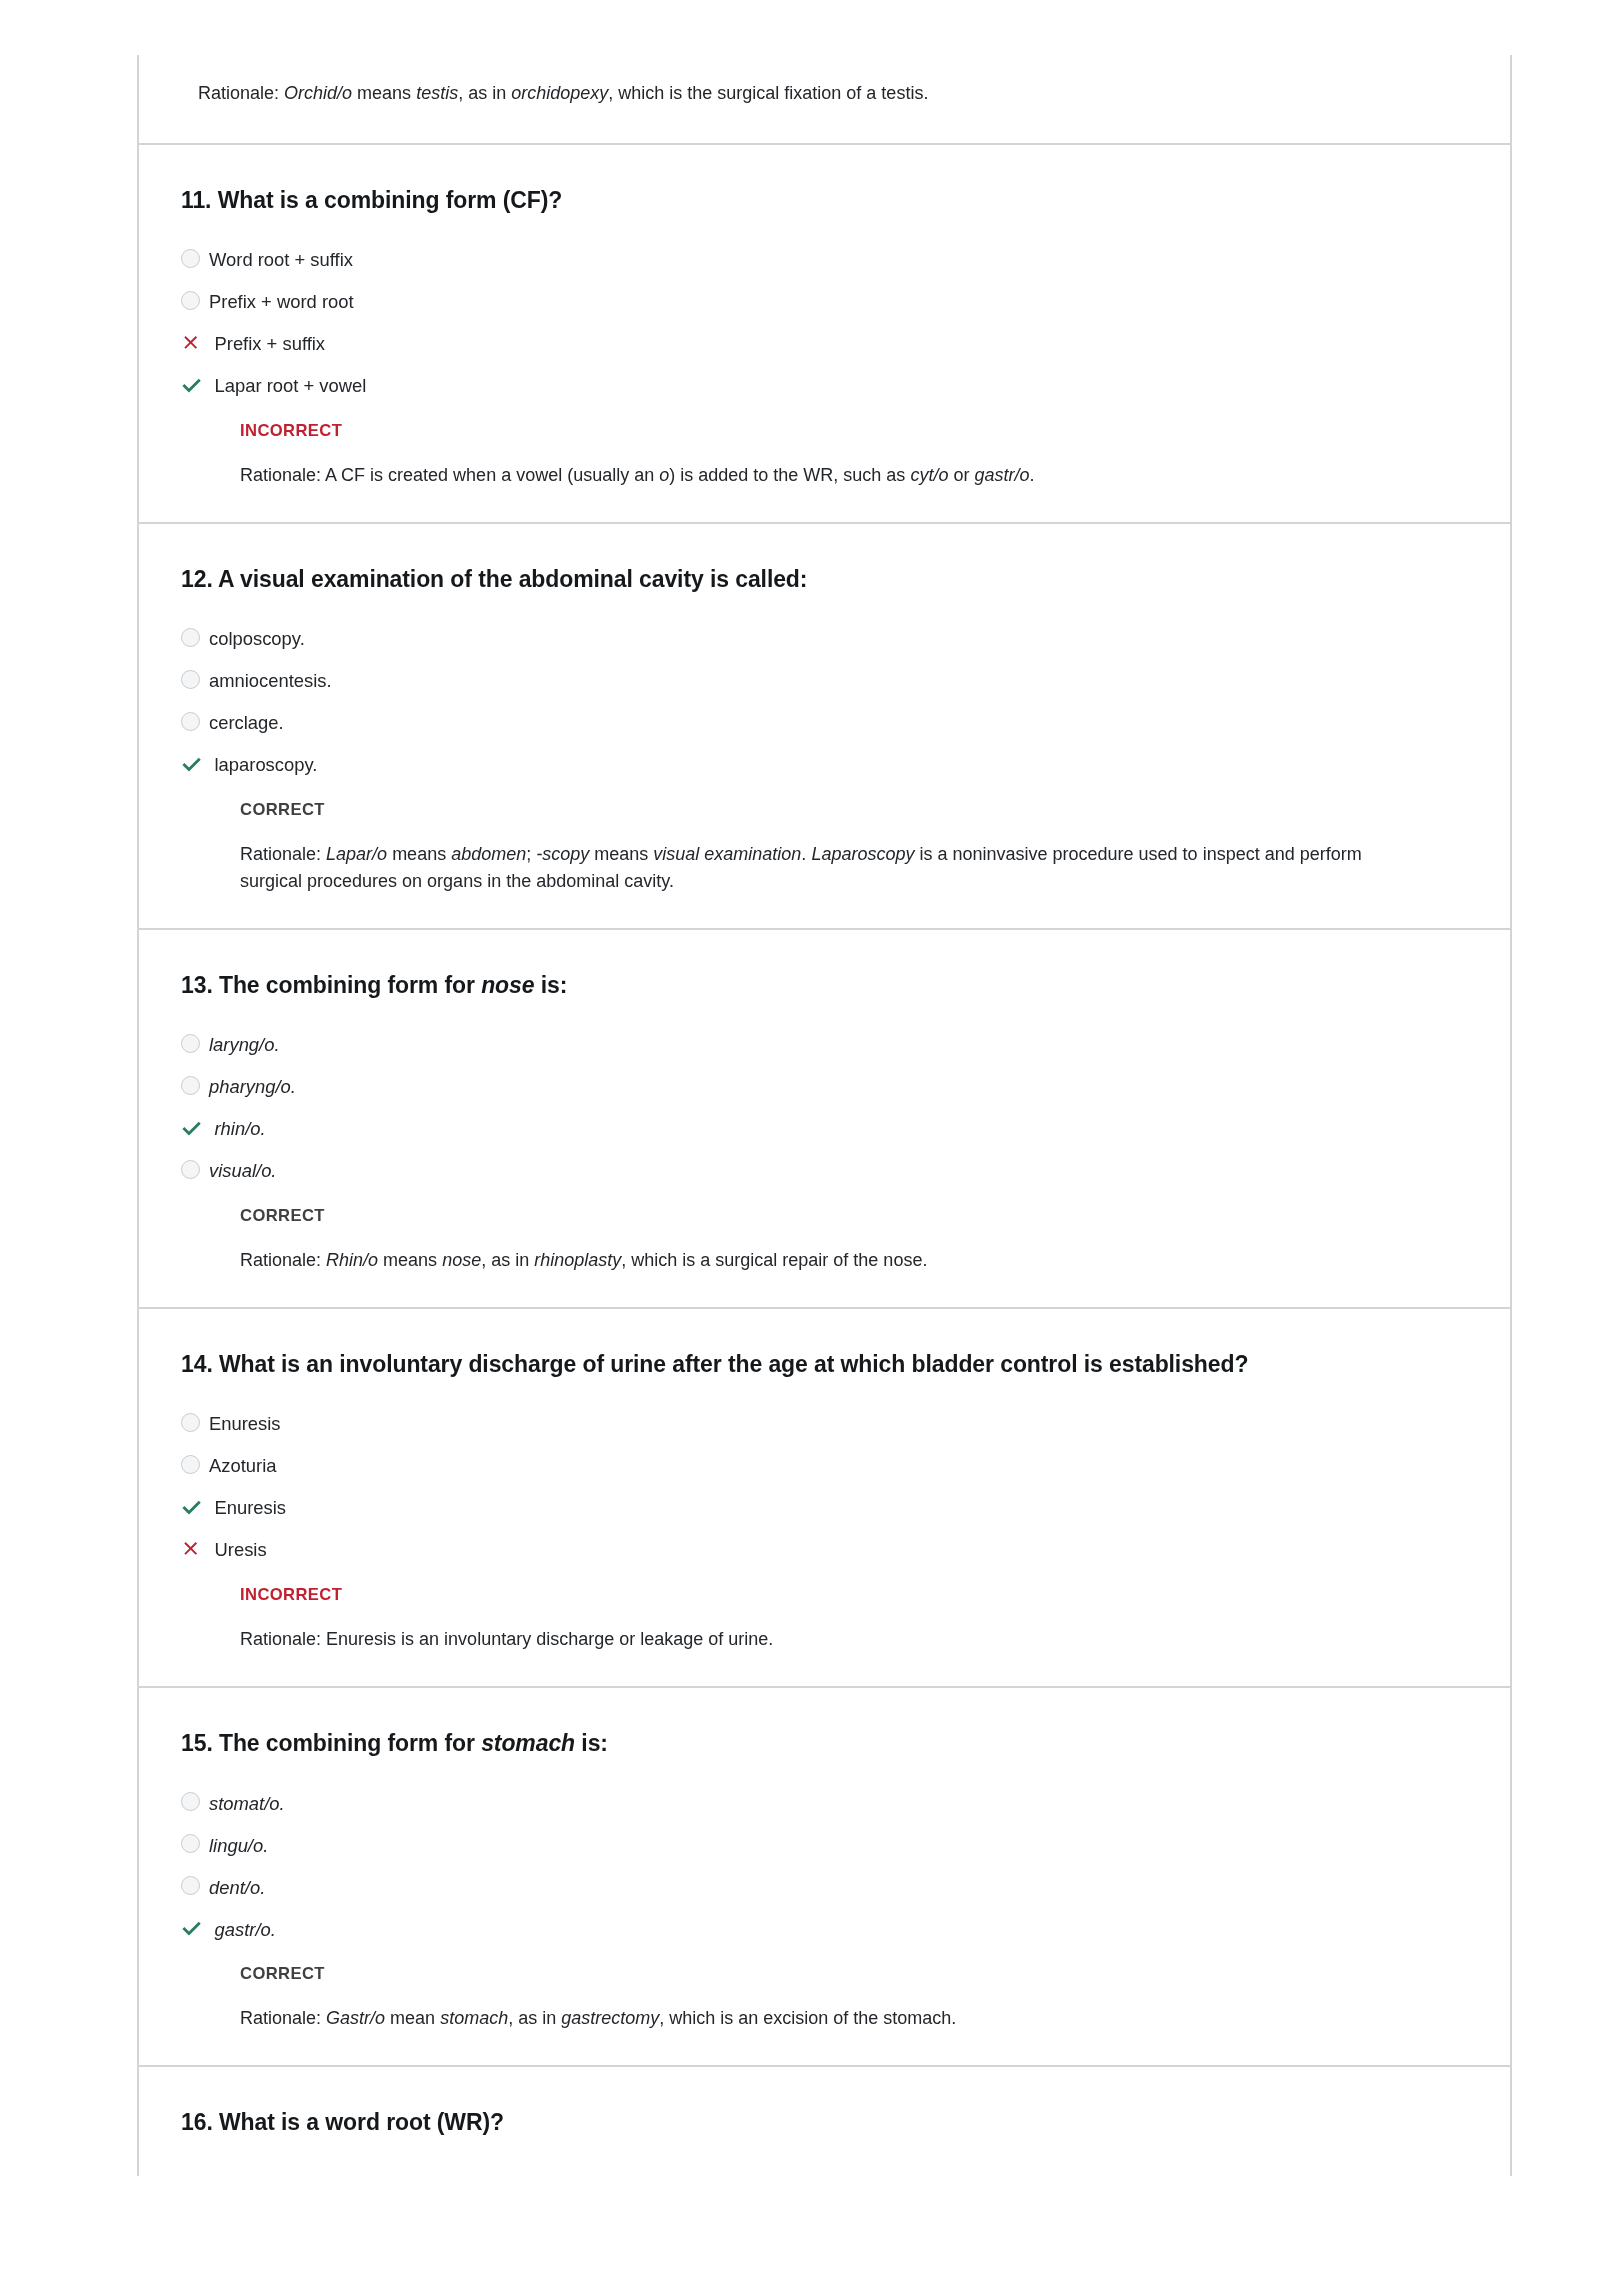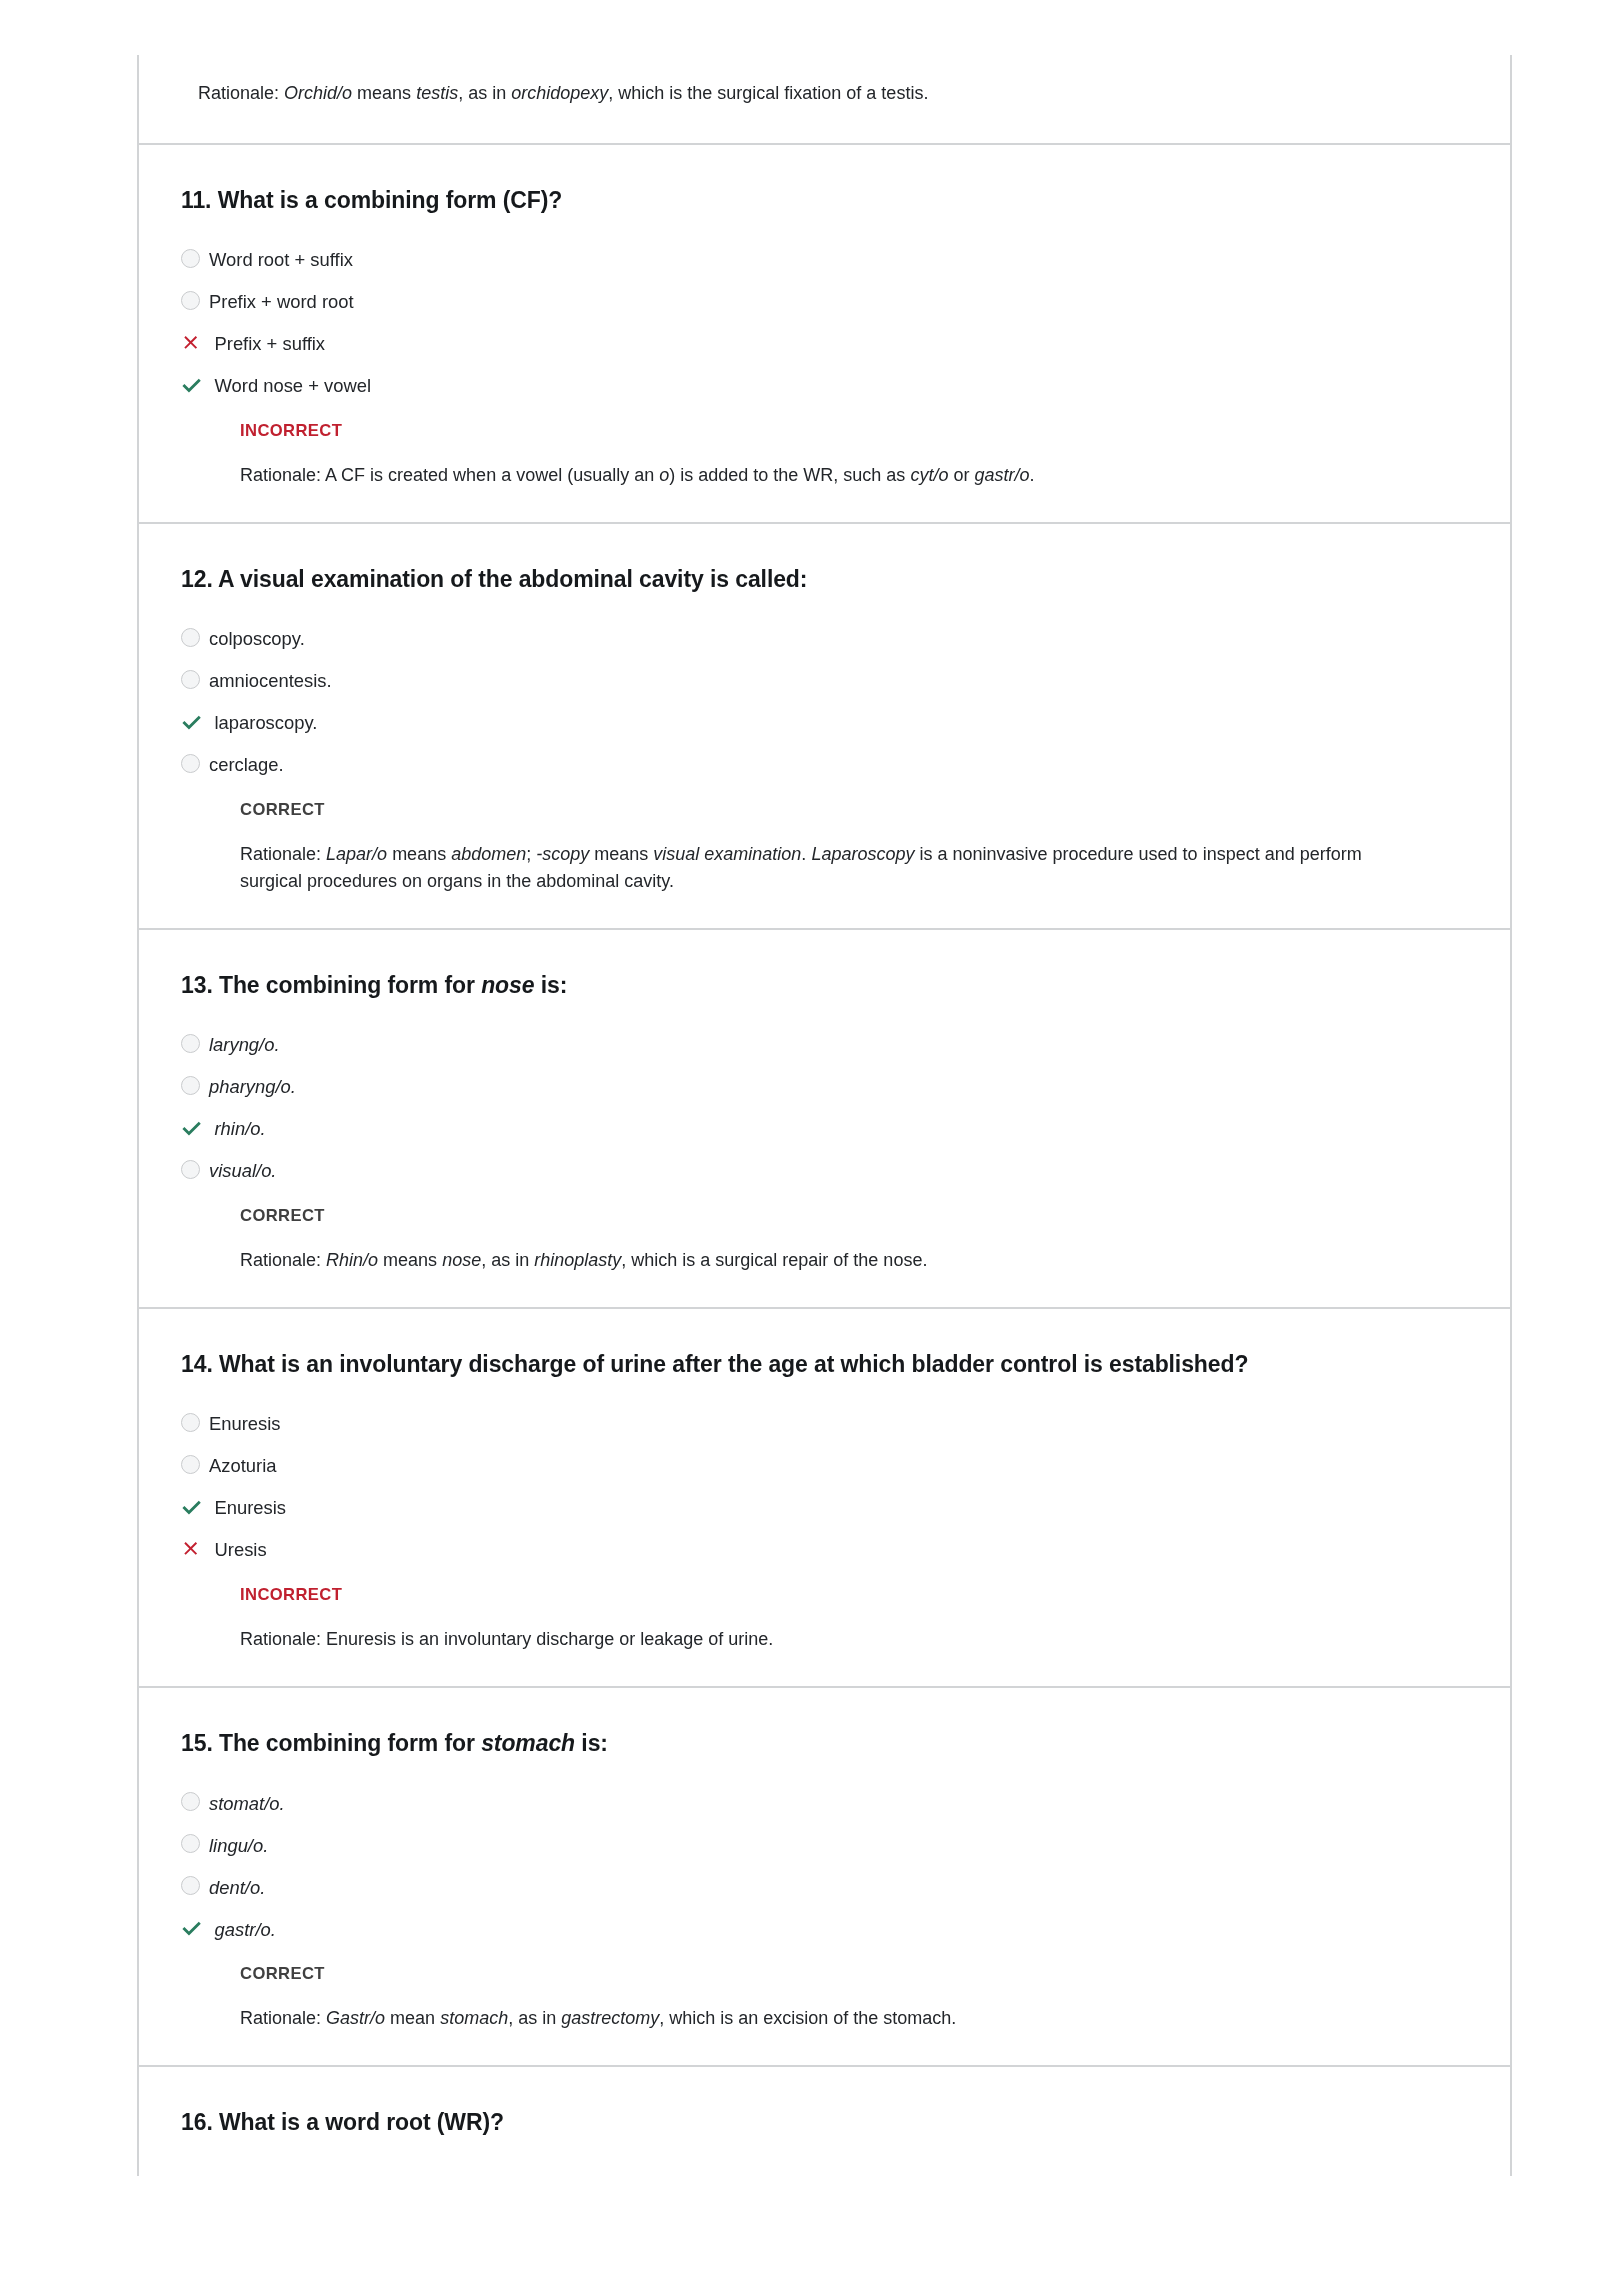--- a/index.html
+++ b/index.html
@@ -164,7 +164,7 @@
                   <path d="M20.3 5.4 9.1 16.6 3.9 11.4 1.6 13.7l7.5 7.5L22.6 7.7z" fill="#2a7d5f"></path>
                 </svg>
               </span>
-              <span class="opt-label">Word nose + vowel</span>
+              <span class="opt-label">Lapar root + vowel</span>
             </li>
           </ul>
           <div class="verdict incorrect">INCORRECT</div>

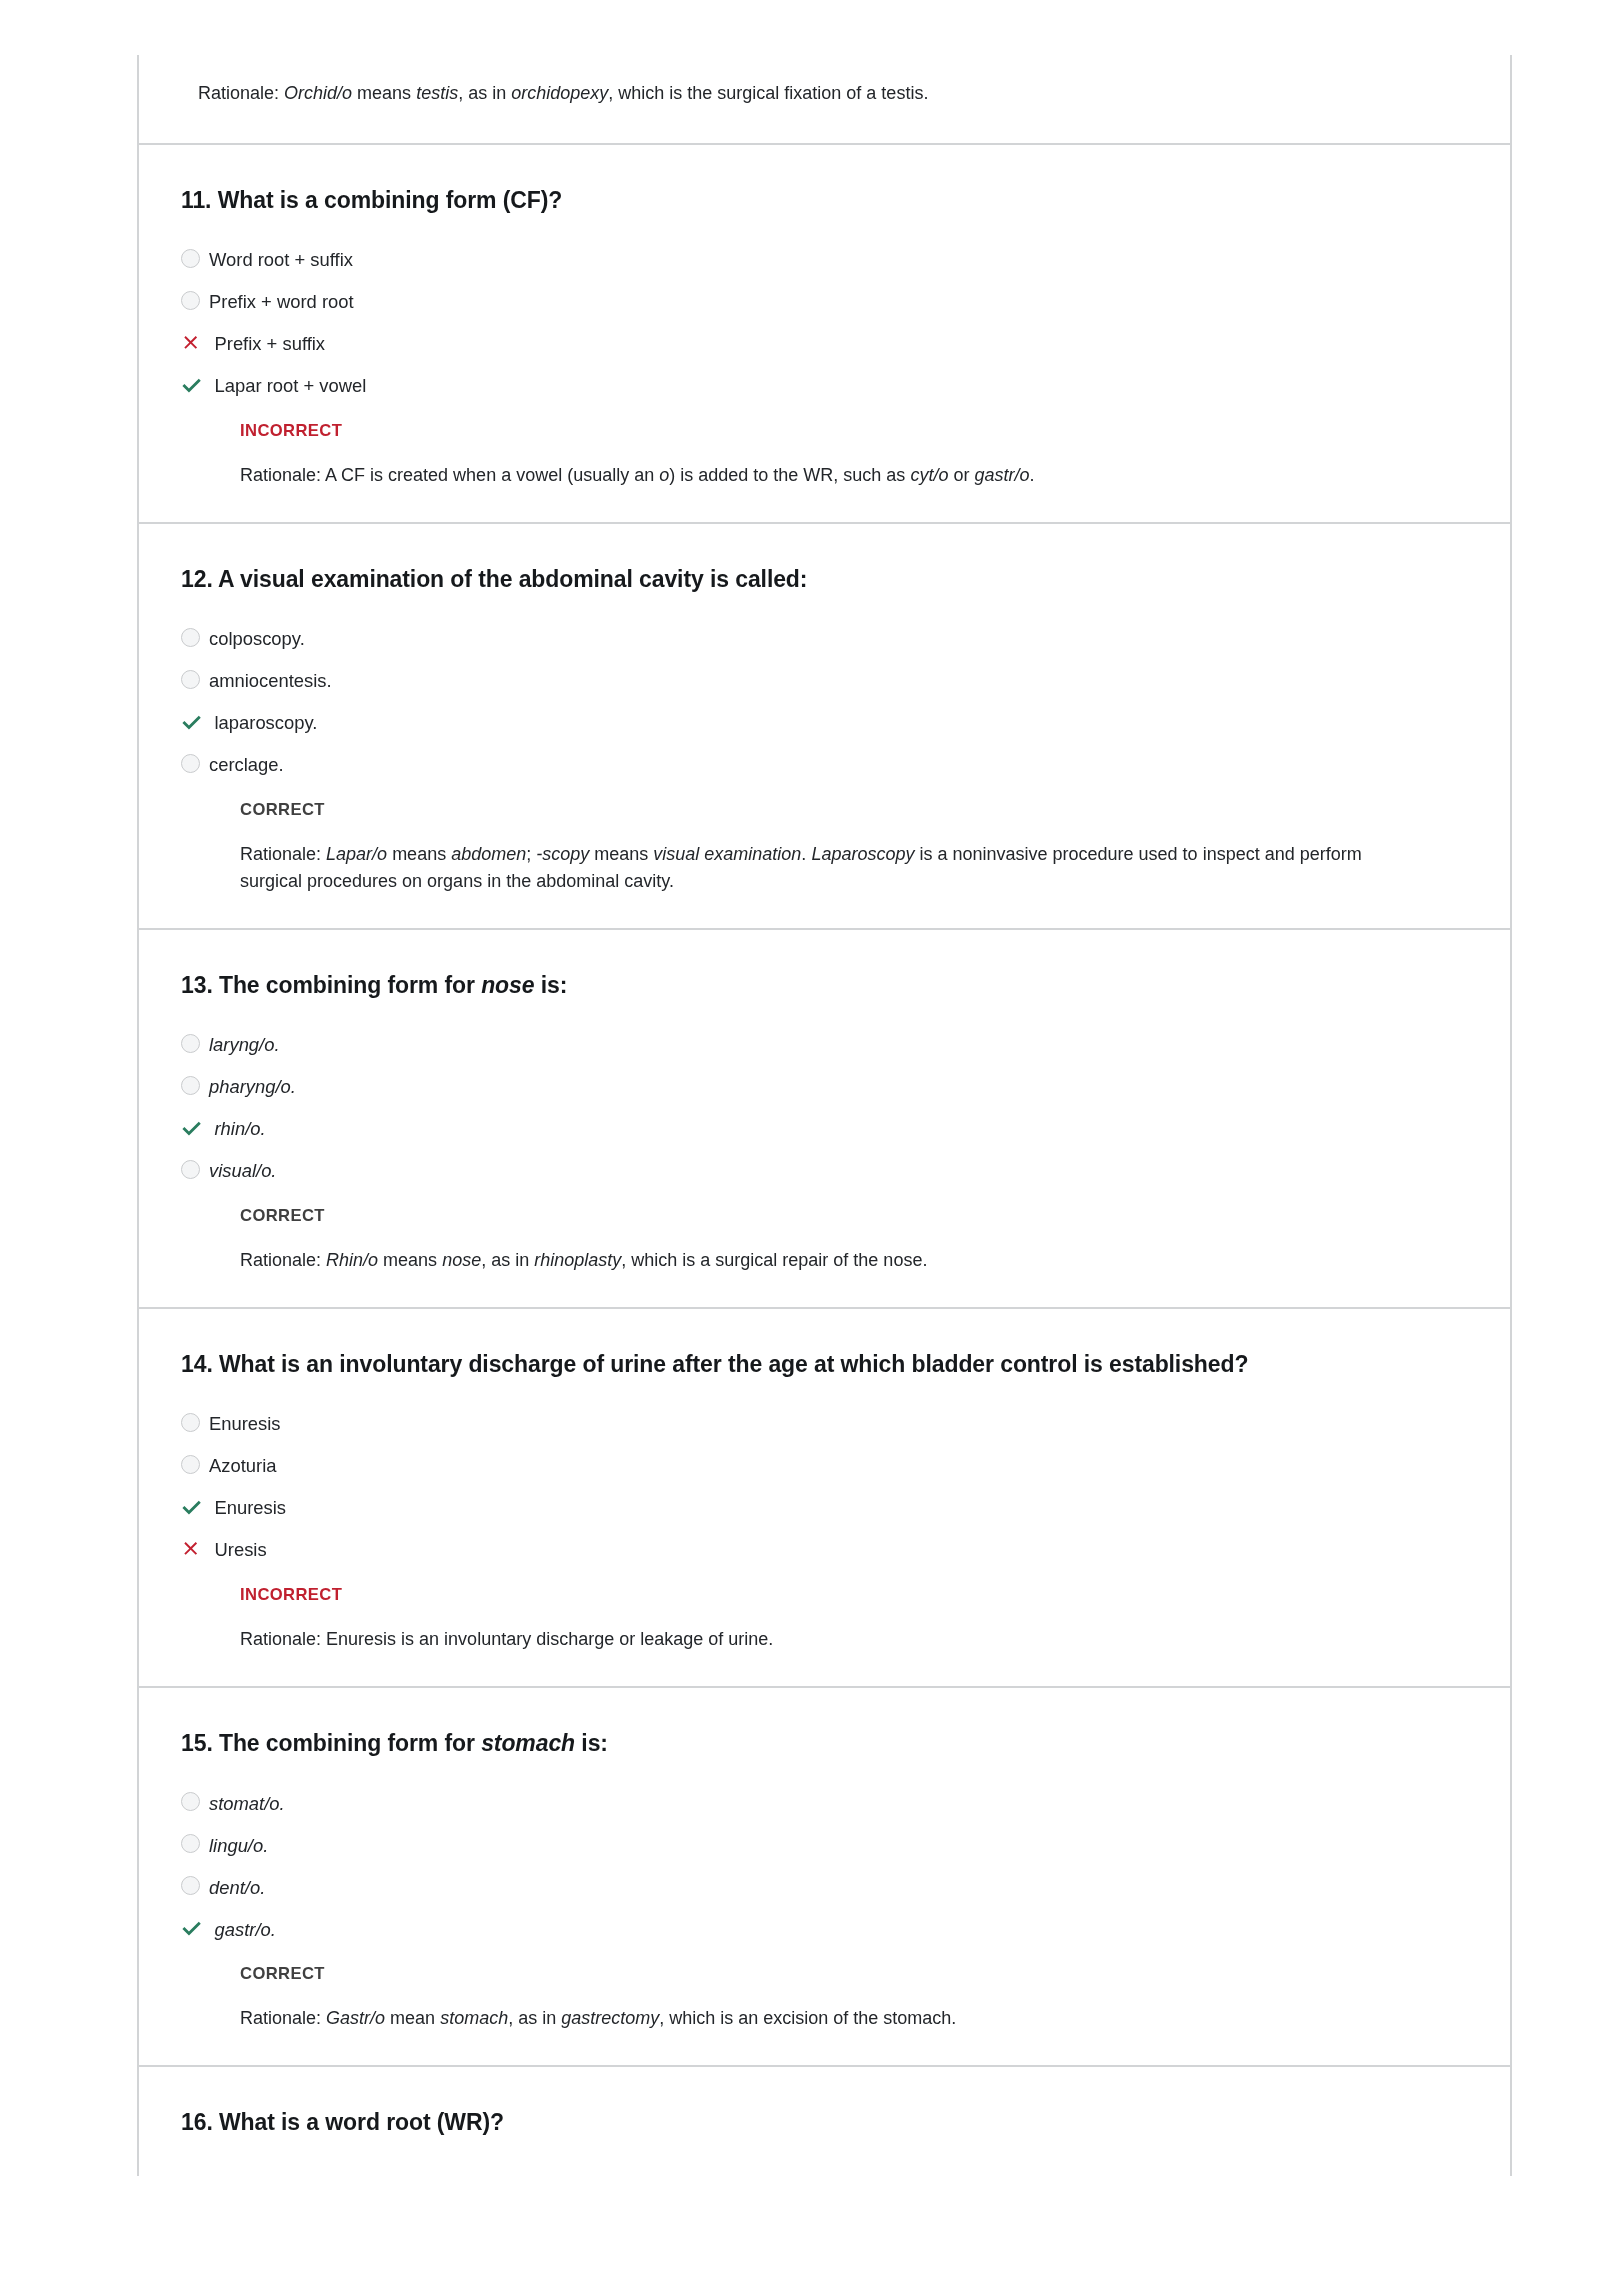--- a/index.html
+++ b/index.html
@@ -185,6 +185,12 @@
               </span>
               <span class="opt-label">amniocentesis.</span>
             </li>
+            <li class="option">
+              <span class="marker">
+                <span class="radio-dot"></span>
+              </span>
+              <span class="opt-label">cerclage.</span>
+            </li>
             <li class="option marked">
               <span class="marker">
                 <svg width="21" height="21" viewBox="0 0 24 24" aria-hidden="true">
@@ -192,12 +198,6 @@
                 </svg>
               </span>
               <span class="opt-label">laparoscopy.</span>
-            </li>
-            <li class="option">
-              <span class="marker">
-                <span class="radio-dot"></span>
-              </span>
-              <span class="opt-label">cerclage.</span>
             </li>
           </ul>
           <div class="verdict correct">CORRECT</div>

